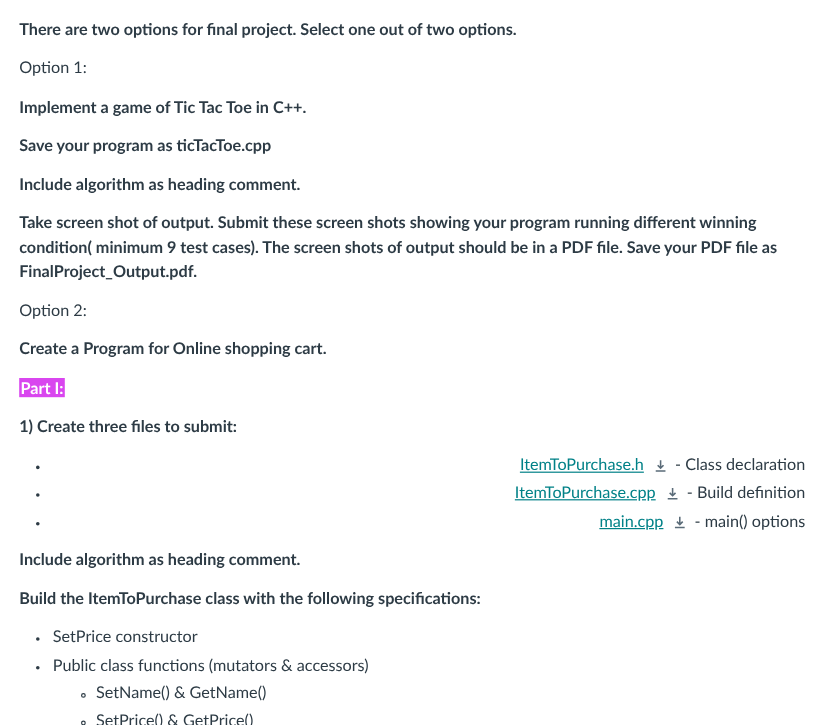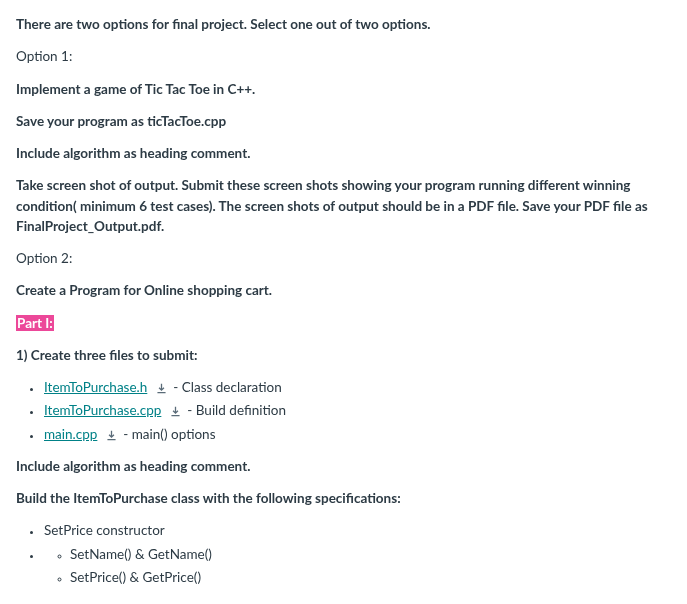--- a/index.html
+++ b/index.html
@@ -77,7 +77,7 @@
 <p>Implement a game of Tic Tac Toe in C++.</p>
 <p>Save your program as ticTacToe.cpp</p>
 <p>Include algorithm as heading comment.</p>
-<p>Take screen shot of output. Submit these screen shots showing your program running different winning condition( minimum 6 test cases). The screen shots of output should be in a PDF file. Save your PDF file as FinalProject_Output.pdf.</p>
+<p>Take screen shot of output. Submit these screen shots showing your program running different winning condition( minimum 9 test cases). The screen shots of output should be in a PDF file. Save your PDF file as FinalProject_Output.pdf.</p>
 
 <p class="bold">Option 2:</p>
 

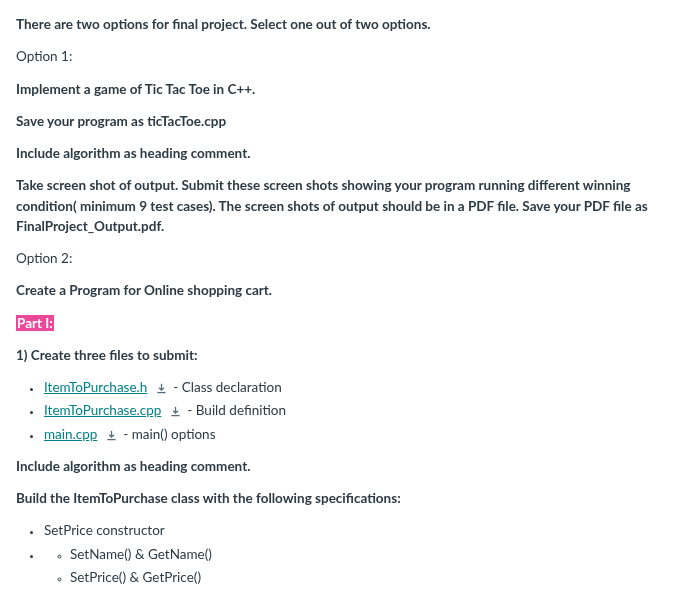--- a/index.html
+++ b/index.html
@@ -20,7 +20,7 @@
     font-weight: 400;
   }
   .highlight {
-    background: #ec4899;
+    background: #d946ef;
     color: #fff;
     display: inline;
     padding: 0 1px;

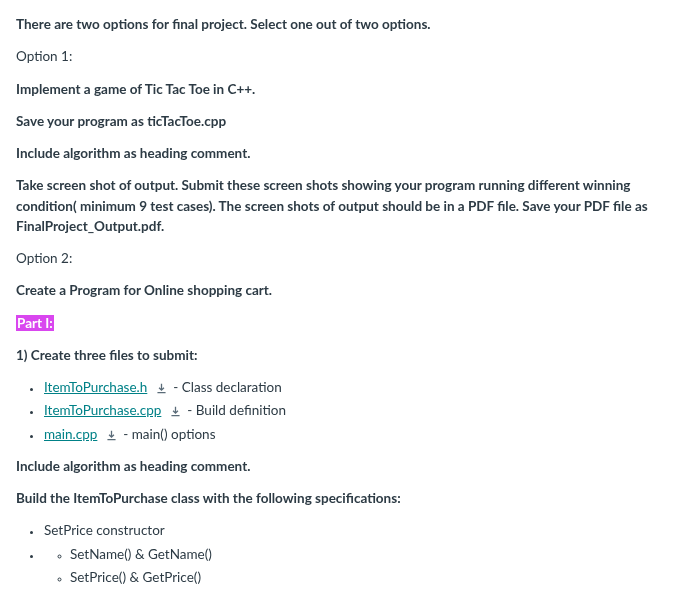--- a/index.html
+++ b/index.html
@@ -65,6 +65,7 @@
   }
   .fileline {
     white-space: nowrap;
+    text-align: right;
   }
 </style>
 </head>

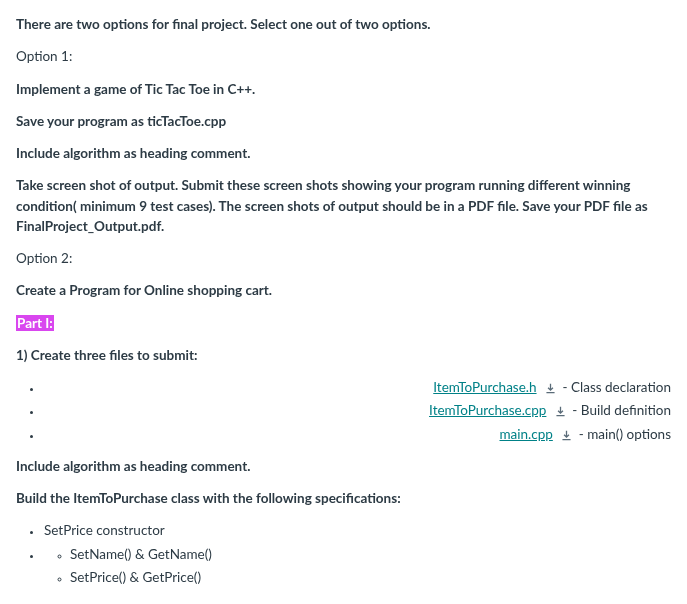--- a/index.html
+++ b/index.html
@@ -119,6 +119,7 @@
 <ul class="outer">
   <li>SetPrice constructor</li>
   <li>
+    <span>Public class functions (mutators &amp; accessors)</span>
     <ul class="inner">
       <li>SetName() &amp; GetName()</li>
       <li>SetPrice() &amp; GetPrice()</li>

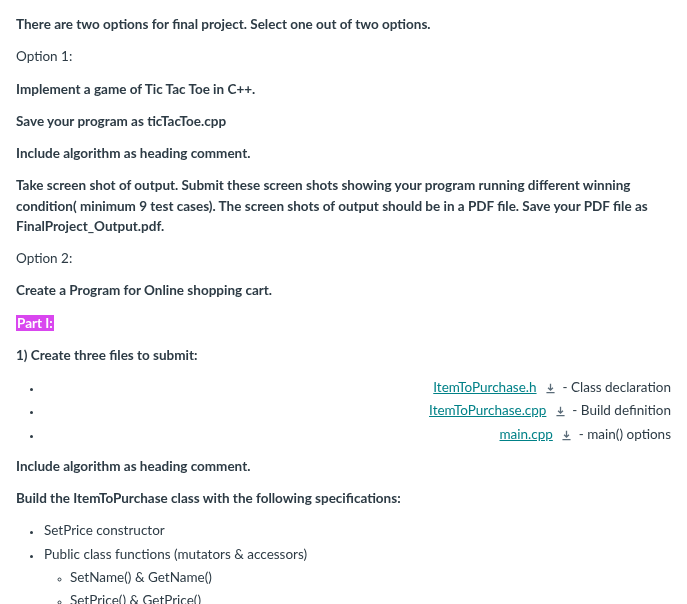--- a/index.html
+++ b/index.html
@@ -58,7 +58,7 @@
     margin: 3px 0;
   }
   ul.inner > li {
-    margin: 3px 2px;
+    margin: 3px 12px;
   }
   ul.inner li::marker {
     font-size: 8px;

